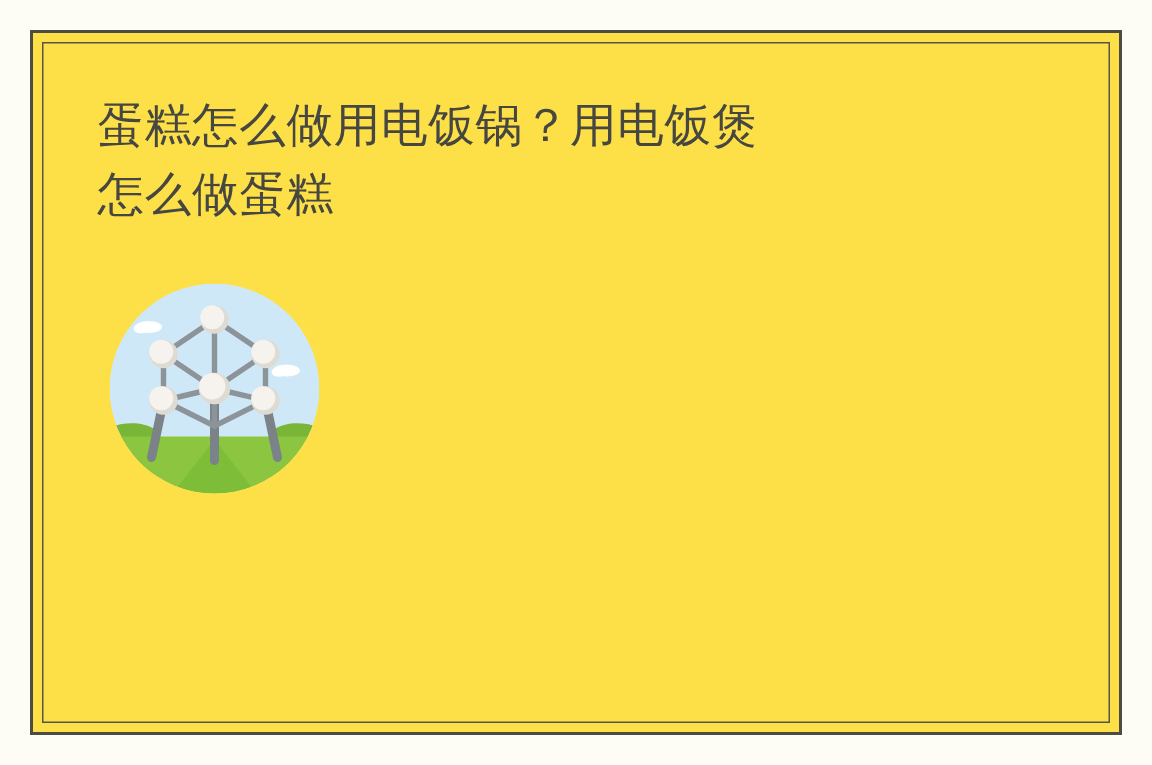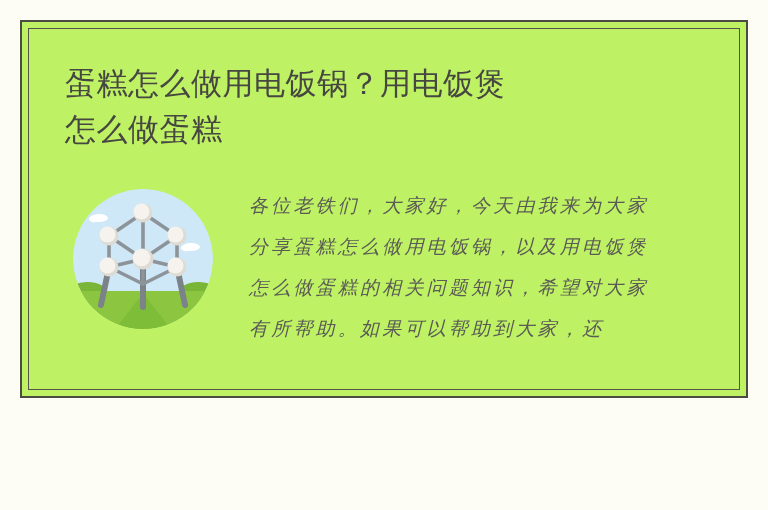--- a/index.html
+++ b/index.html
@@ -19,10 +19,10 @@
     left: 20px;
     top: 20px;
     width: 728px;
-    height: 378px;
+    height: 470px;
     box-sizing: border-box;
     border: 2px solid #4c4c40;
-    background: #bef264;
+    background: #fde047;
   }
 
   #article-inner-frame {

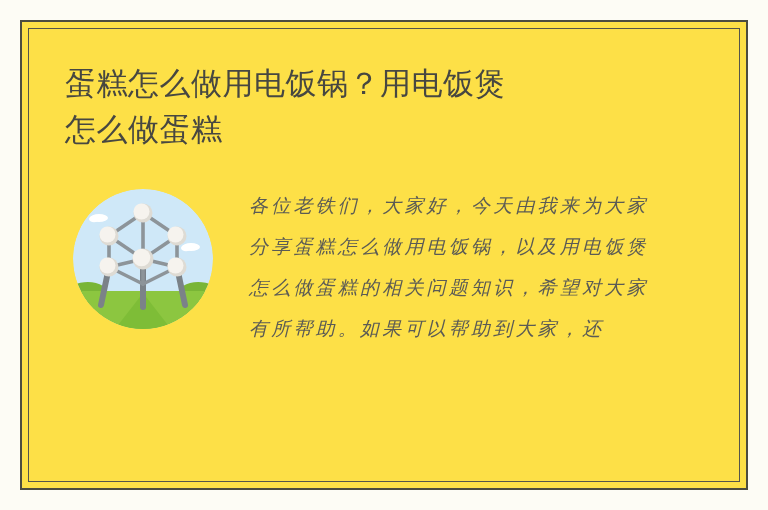--- a/index.html
+++ b/index.html
@@ -168,7 +168,6 @@
           </svg>
         </div>
 
-        <p id="intro-paragraph">各位老铁们，大家好，今天由我来为大家分享蛋糕怎么做用电饭锅，以及用电饭煲怎么做蛋糕的相关问题知识，希望对大家有所帮助。如果可以帮助到大家，还</p>
 
       </div>
     </div>

